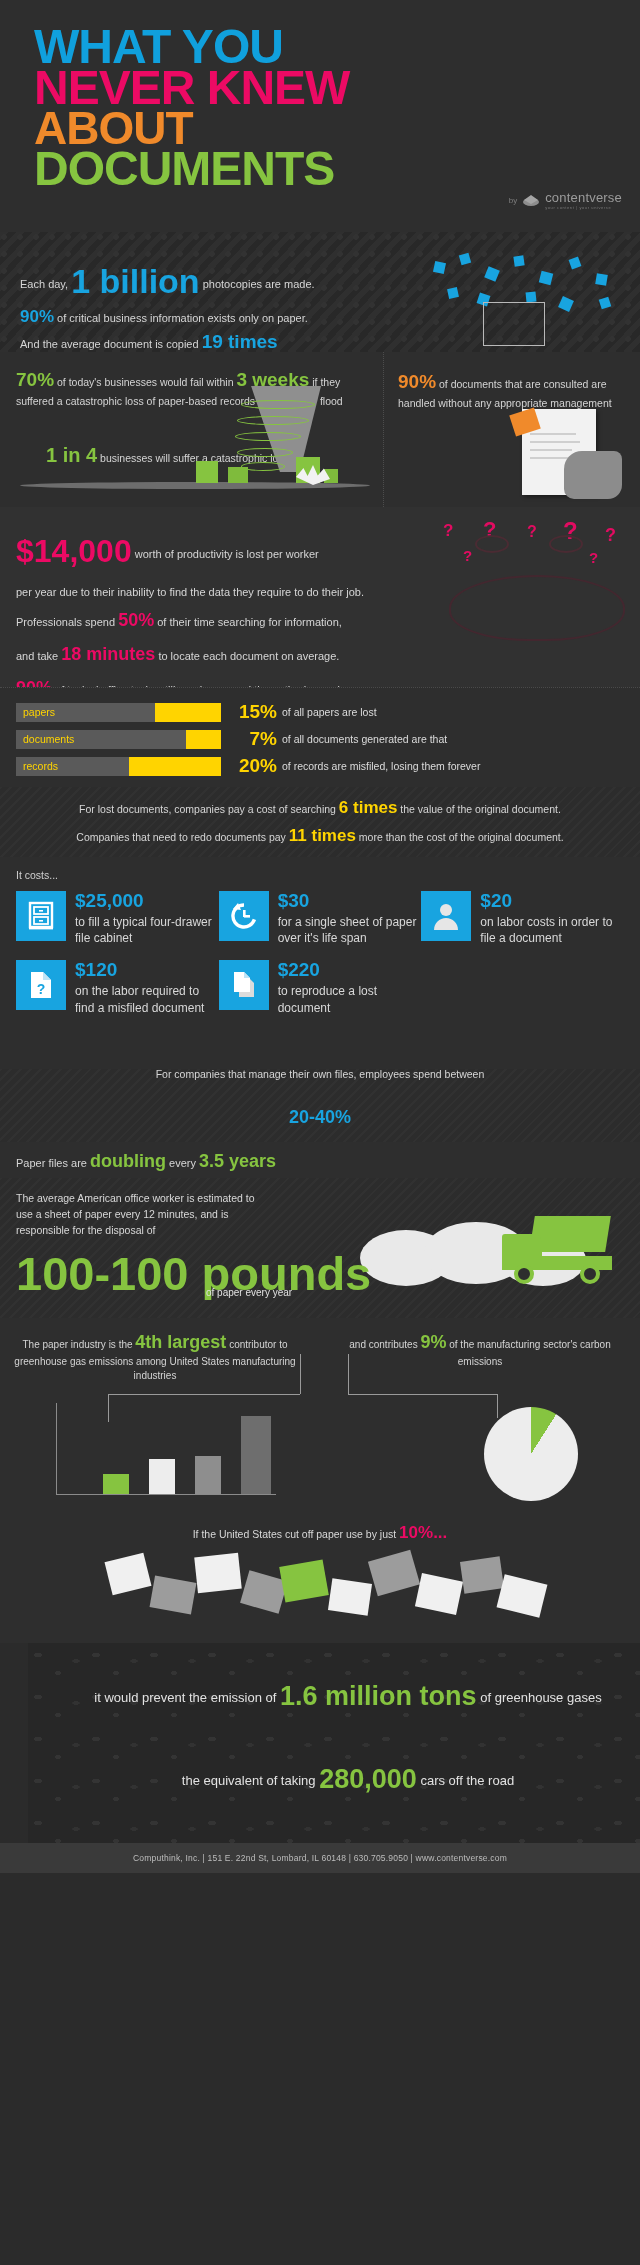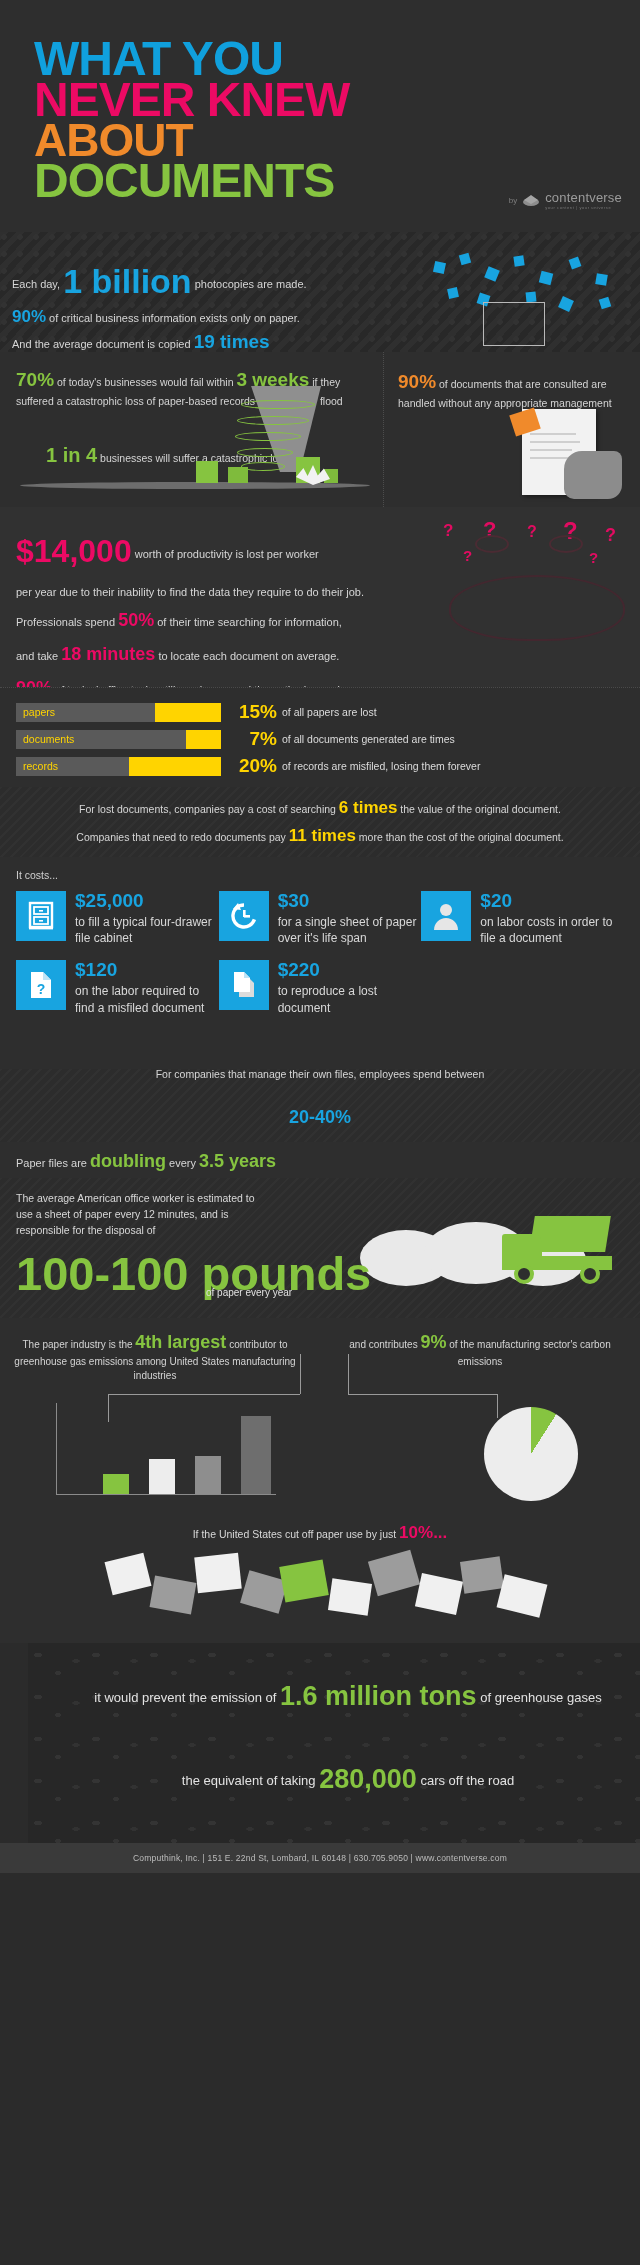--- a/index.html
+++ b/index.html
@@ -13,7 +13,7 @@
 
   
   .hero { height:232px; background:#2e2e2e; padding:26px 0 0 34px; }
-  .hero h1 { font-weight:bold; letter-spacing:-1px; line-height:0.86;margin-top:12px; }
+  .hero h1 { font-weight:bold; letter-spacing:-1px; line-height:0.86; }
   .hero .l1 { font-size:48px; color:#10a0dd; }
   .hero .l2 { font-size:48px; color:#ec0a64; }
   .hero .l3 { font-size:46px; color:#f08a2b; }

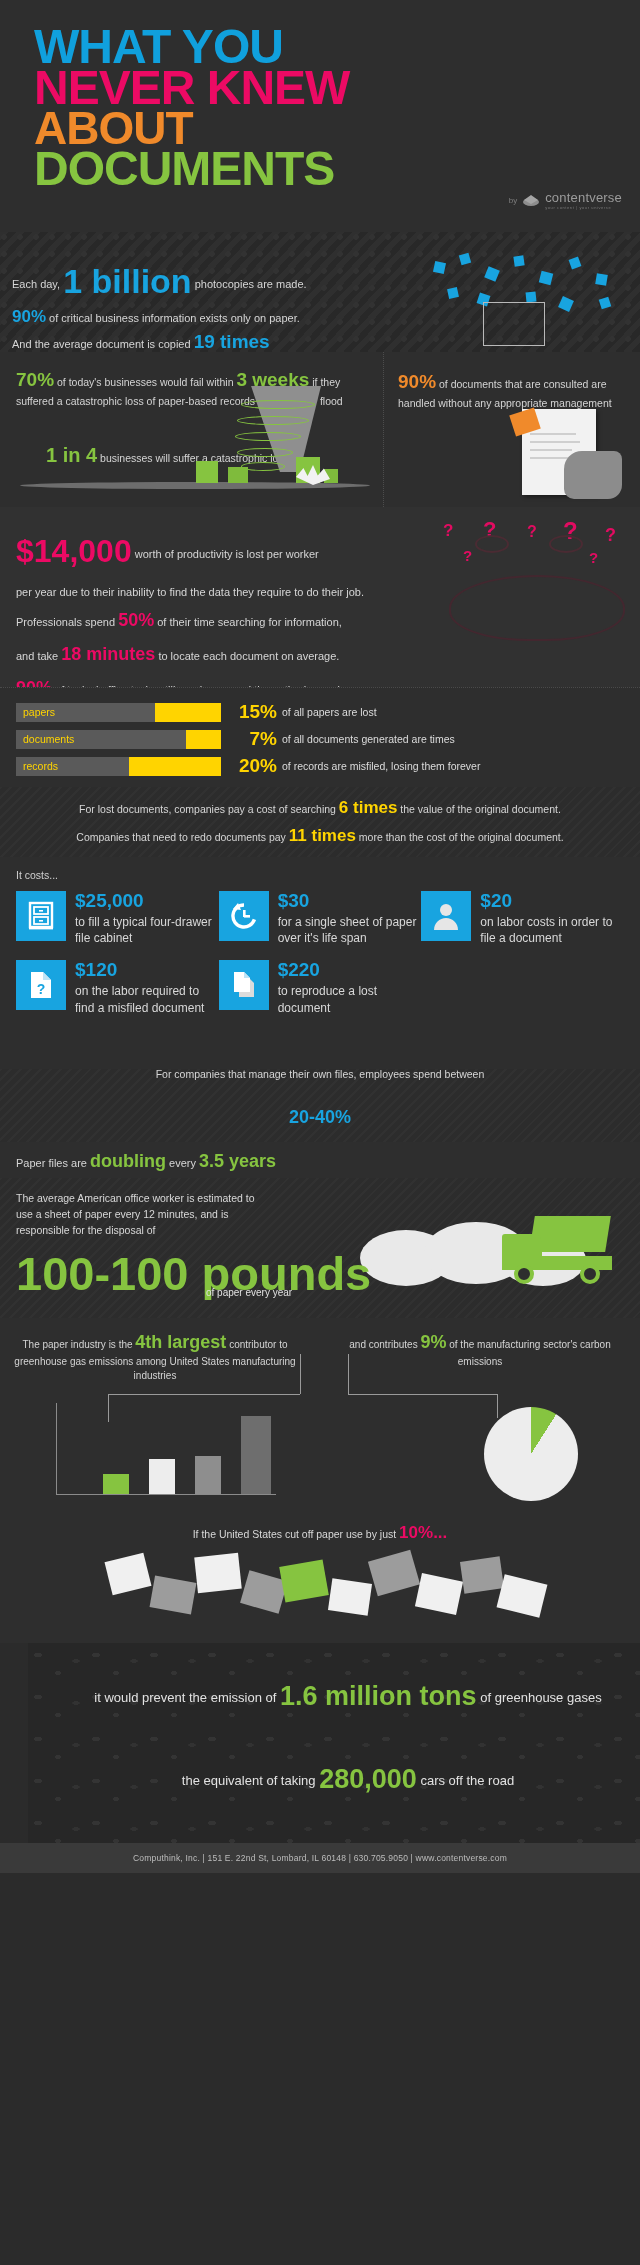--- a/index.html
+++ b/index.html
@@ -52,7 +52,7 @@
   .flat2 { background:#313131; }
 
   
-  .s1 { height:120px; padding:14px 12px; }
+  .s1 { height:120px; padding:14px 20px; }
   .s1 .row { font-size:11px; color:#d6d6d6; line-height:1.25; margin-bottom:3px; }
   .s1 .n1 { font-size:34px; font-weight:bold; color:#18a4e0; vertical-align:-5px; }
   .s1 .n2 { font-size:17px; font-weight:bold; color:#18a4e0; }

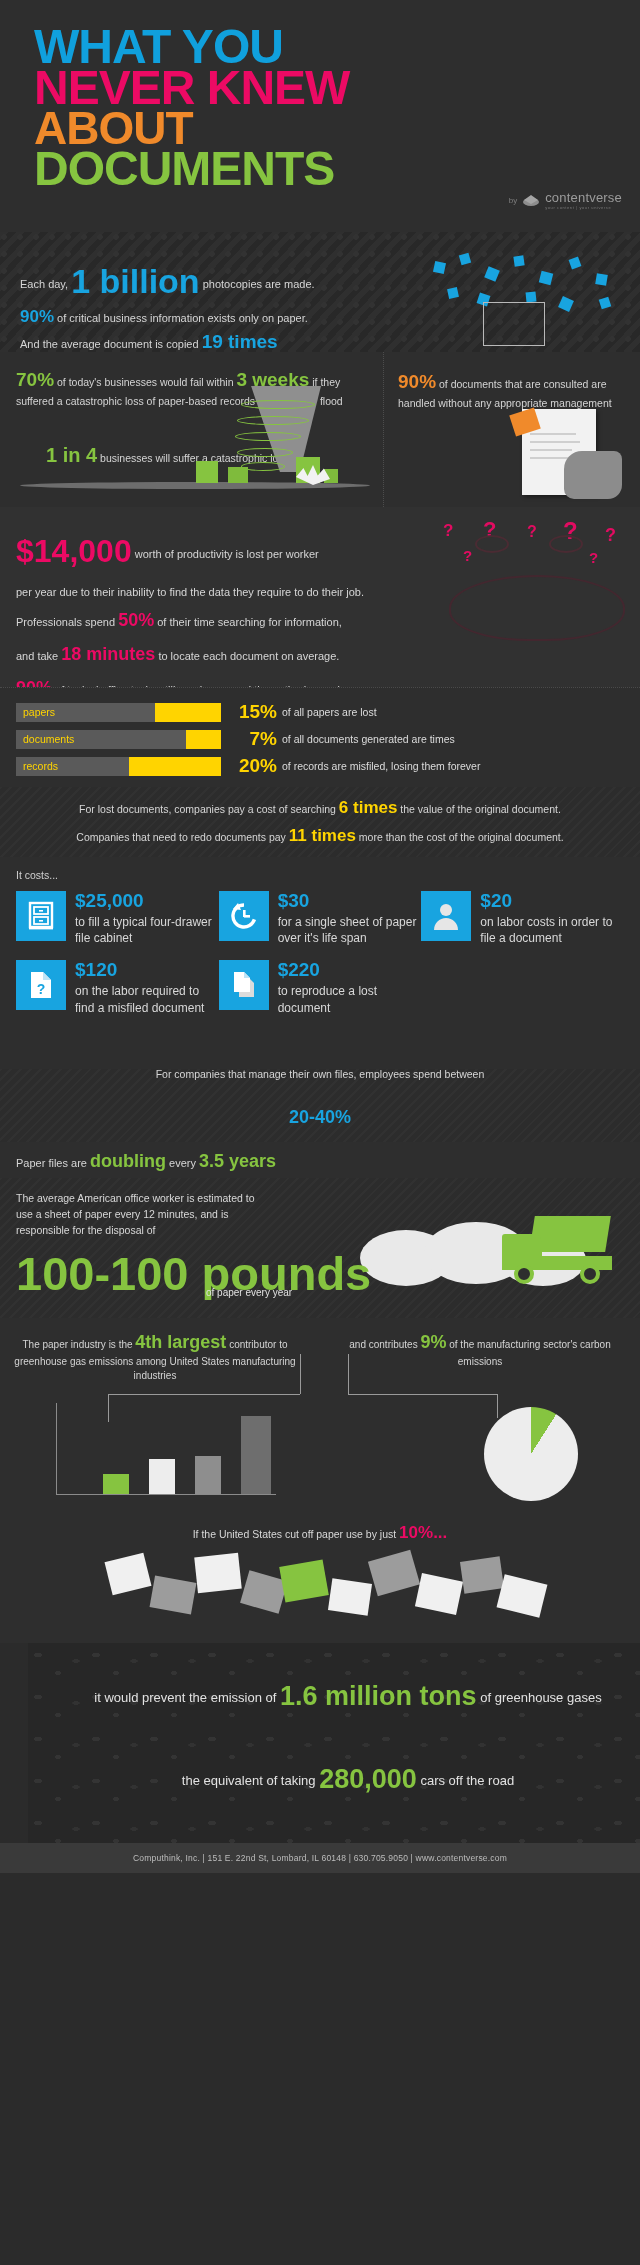--- a/index.html
+++ b/index.html
@@ -334,7 +334,7 @@
       <div class="bfill" style="width:17%"></div>
     </div>
     <div class="bpct">7%</div>
-    <div class="bdesc">of all documents generated are times</div>
+    <div class="bdesc">of all documents generated are that</div>
   </div>
   <div class="brow">
     <div class="btrack">

